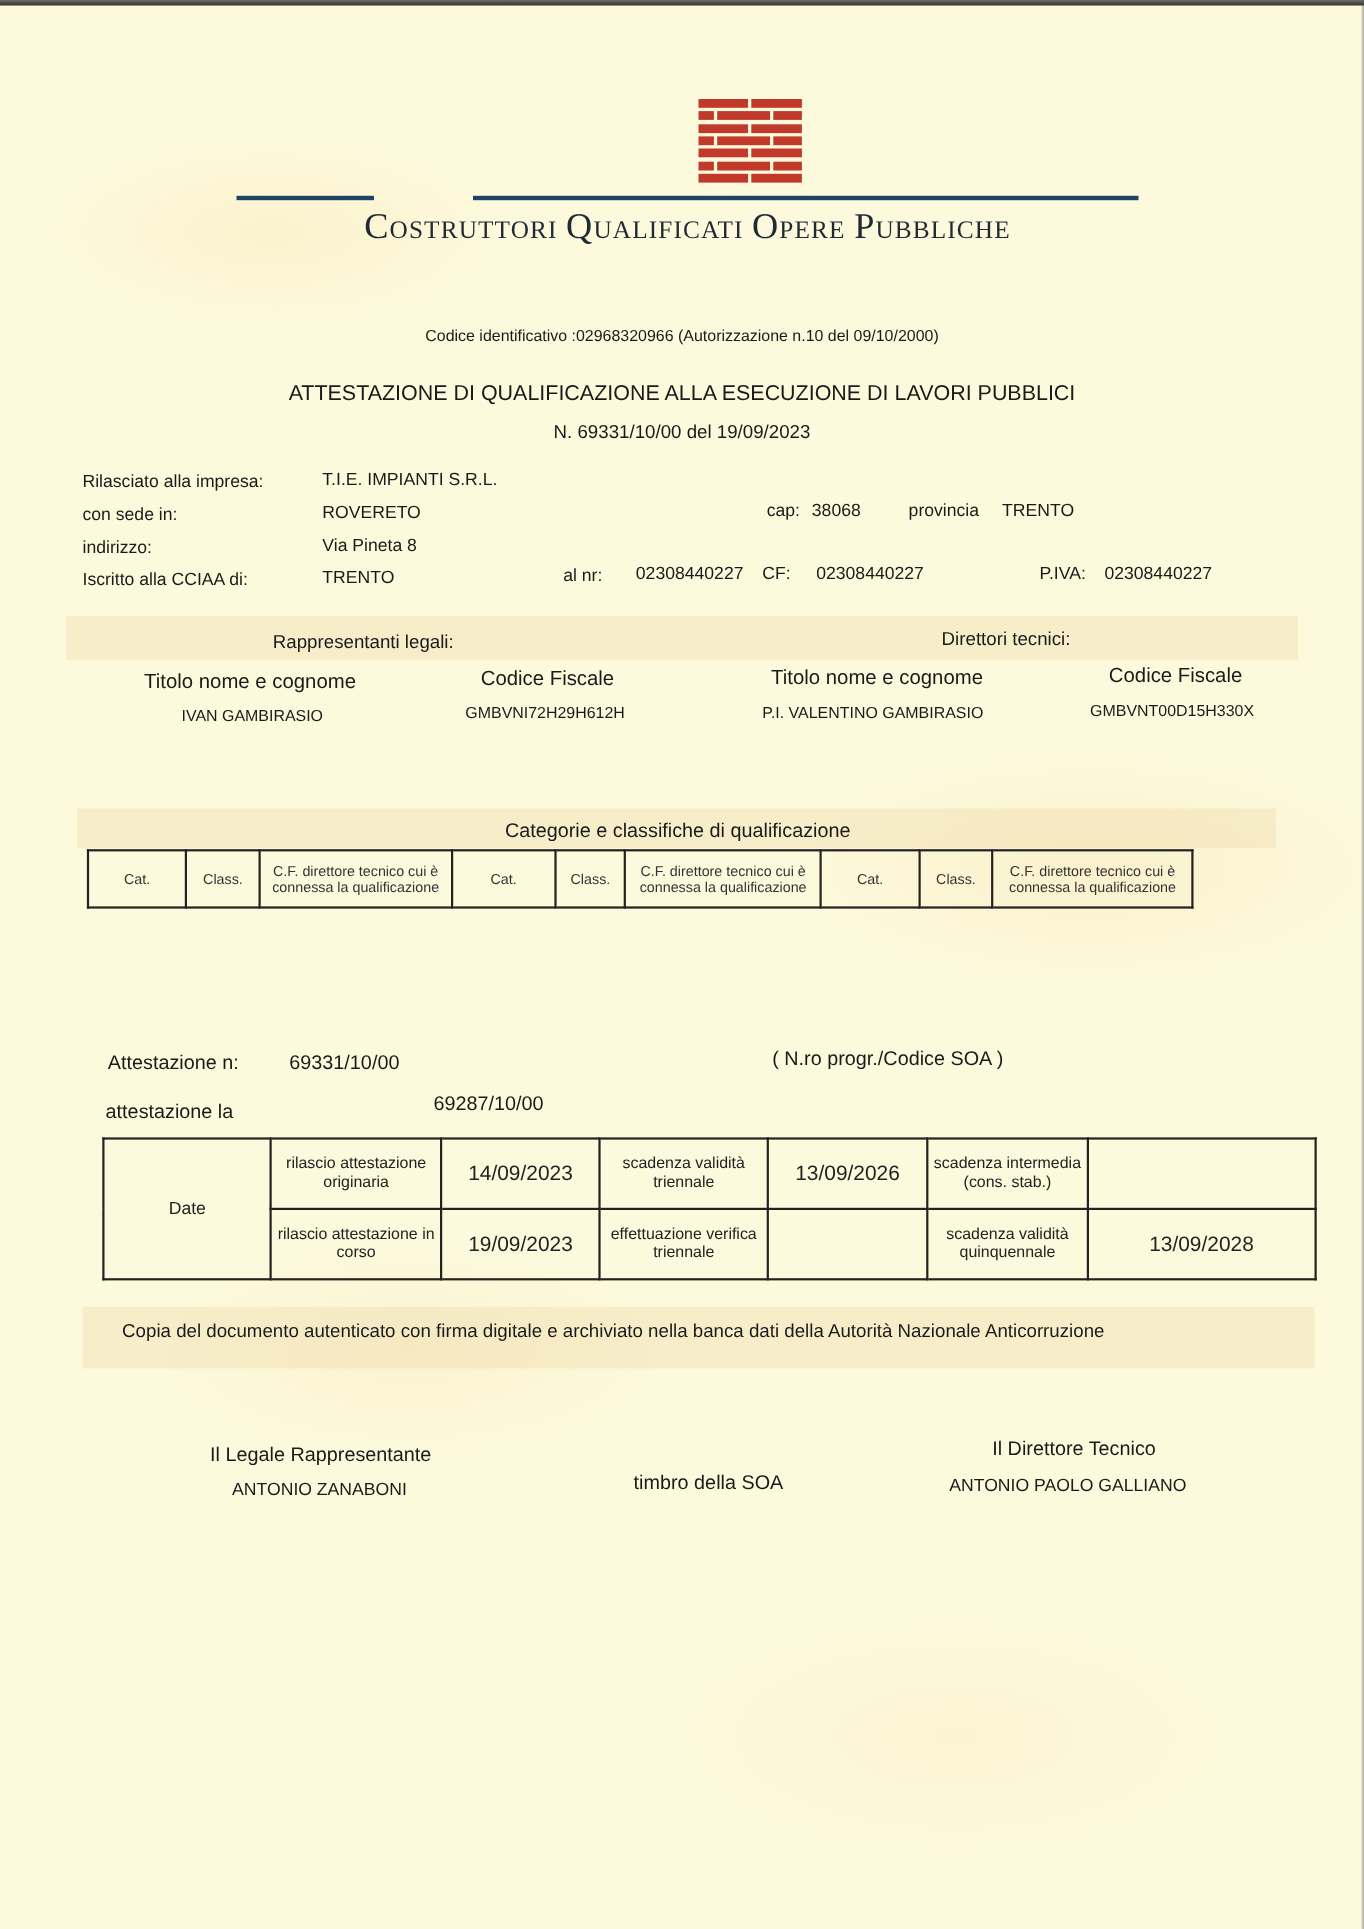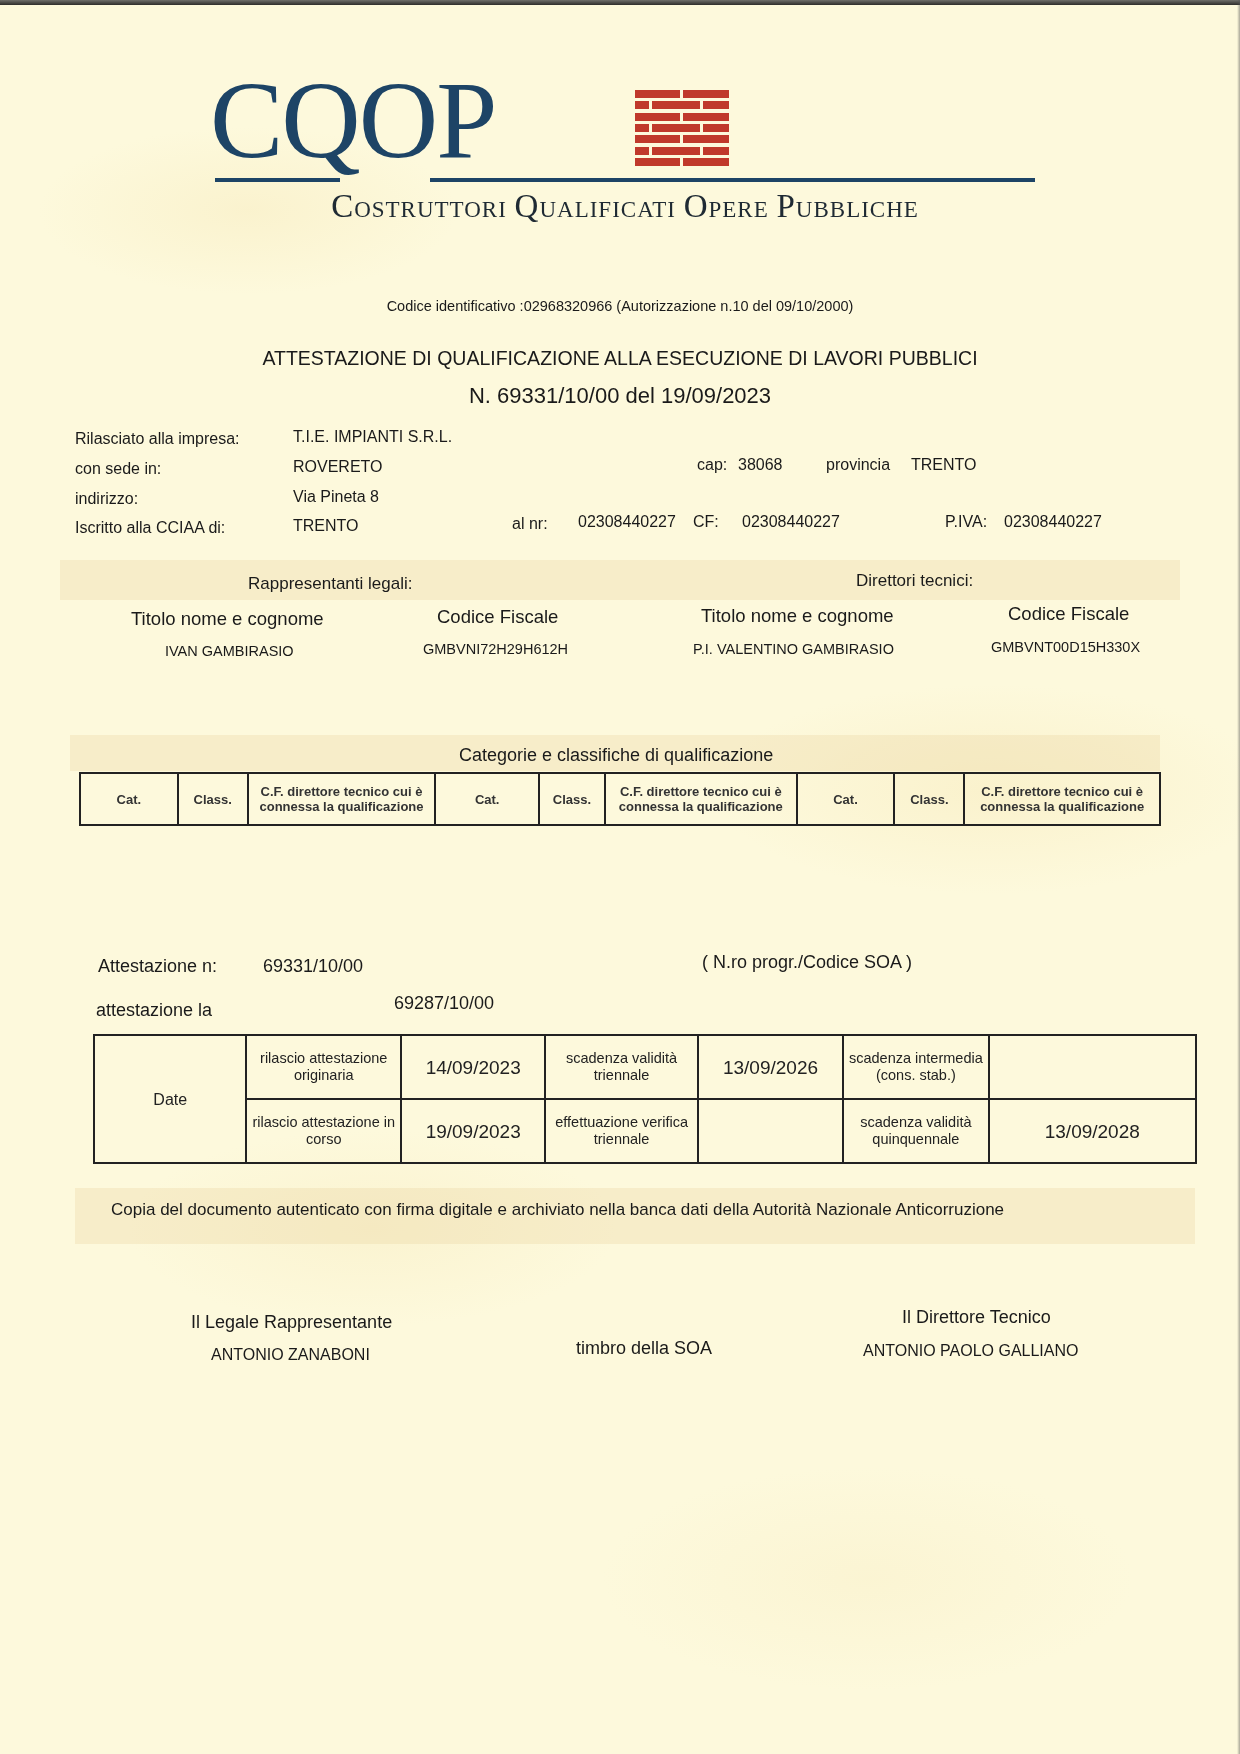--- a/index.html
+++ b/index.html
@@ -61,7 +61,6 @@
 <div class="rightedge"></div>
 
 <div class="logo-main">
-  <span class="logo-left">CQOP</span>
   <div class="bricks">
     <div class="brow">
         <div class="brick" style="width:45px"></div>

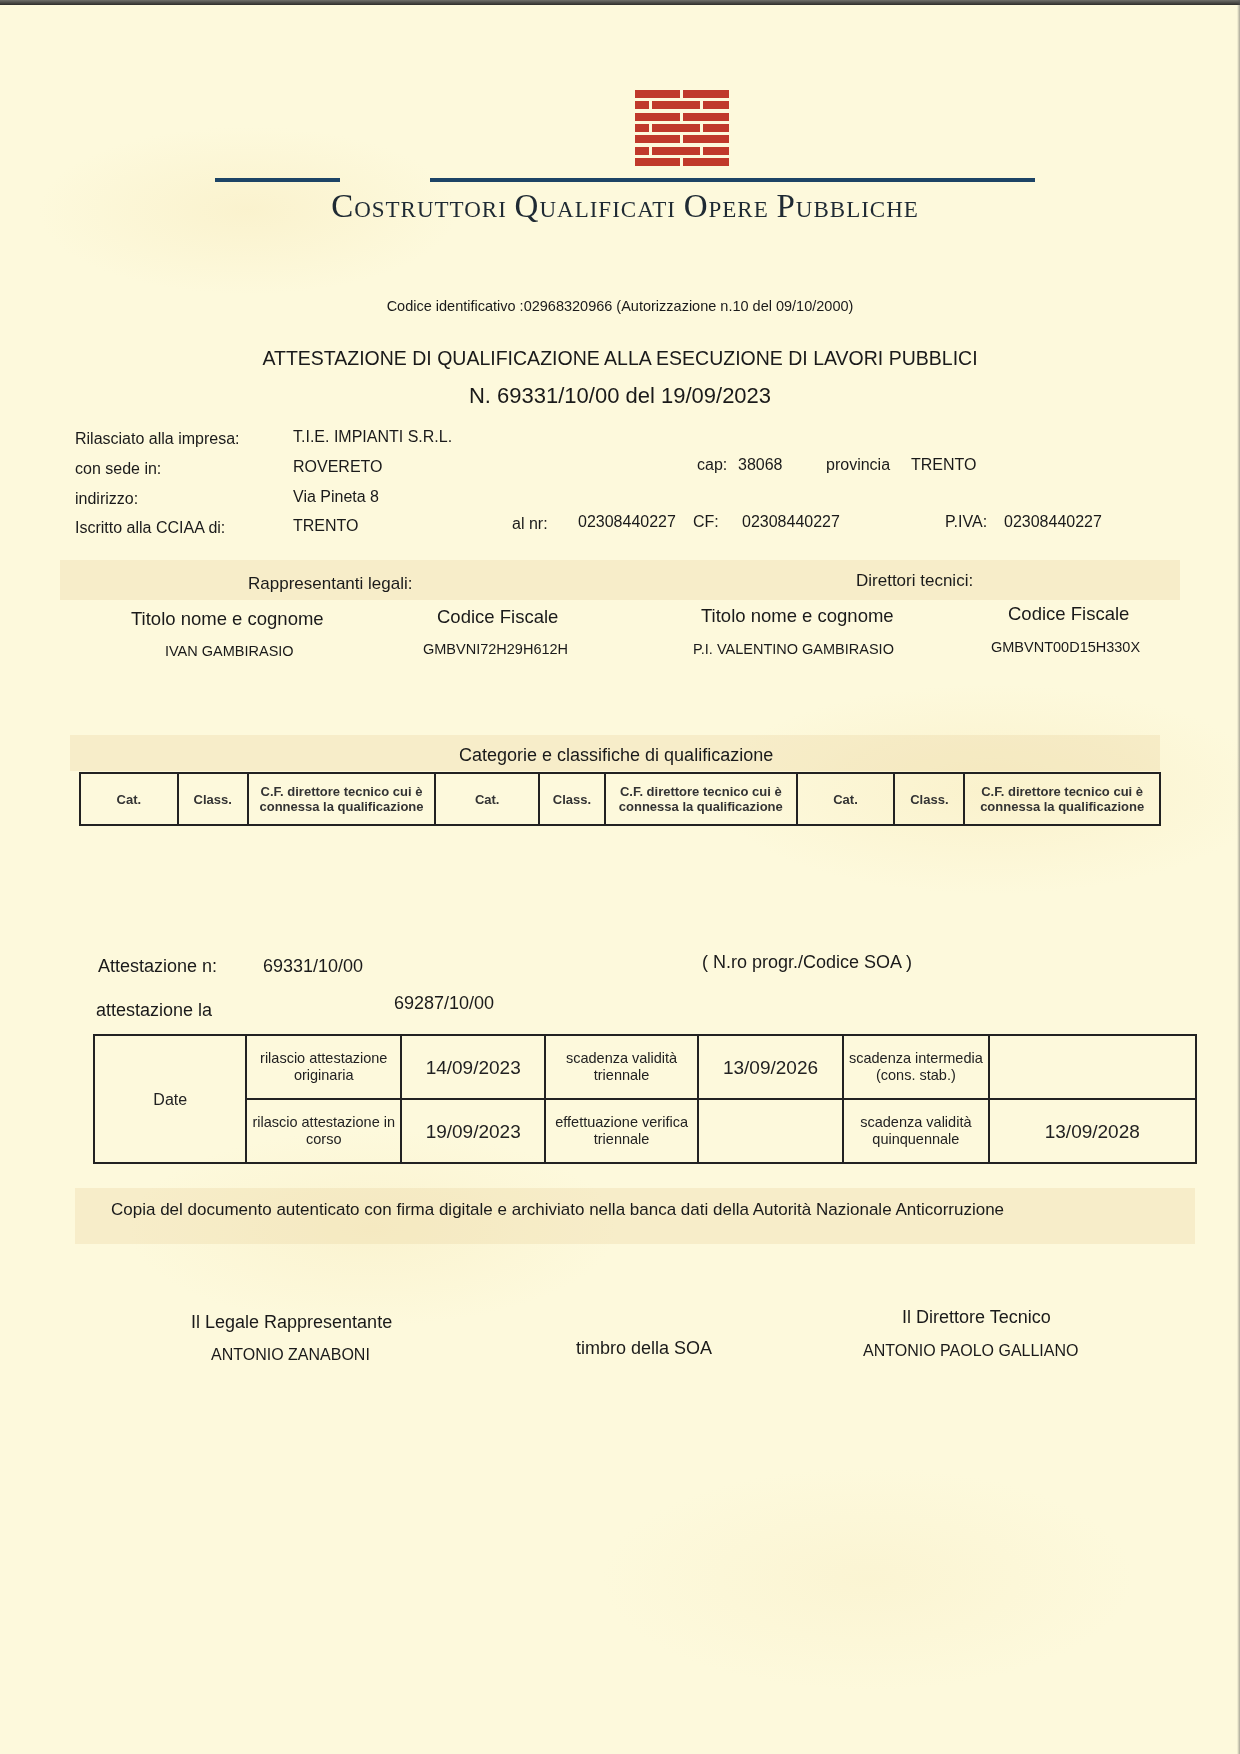--- a/index.html
+++ b/index.html
@@ -106,7 +106,7 @@
 
 <div class="center" style="top:298px; font-size:14.5px;">Codice identificativo :02968320966 (Autorizzazione n.10 del 09/10/2000)</div>
 <div class="center" style="top:347px; font-size:19.5px;">ATTESTAZIONE DI QUALIFICAZIONE ALLA ESECUZIONE DI LAVORI PUBBLICI</div>
-<div class="center" style="top:383px; font-size:22px;">N. 69331/10/00 del 19/09/2023</div>
+<div class="center" style="top:383px; font-size:17px;">N. 69331/10/00 del 19/09/2023</div>
 
 <div class="abs label" style="left:75px; top:430px;">Rilasciato alla impresa:</div>
 <div class="abs label" style="left:293px; top:428px;">T.I.E. IMPIANTI S.R.L.</div>

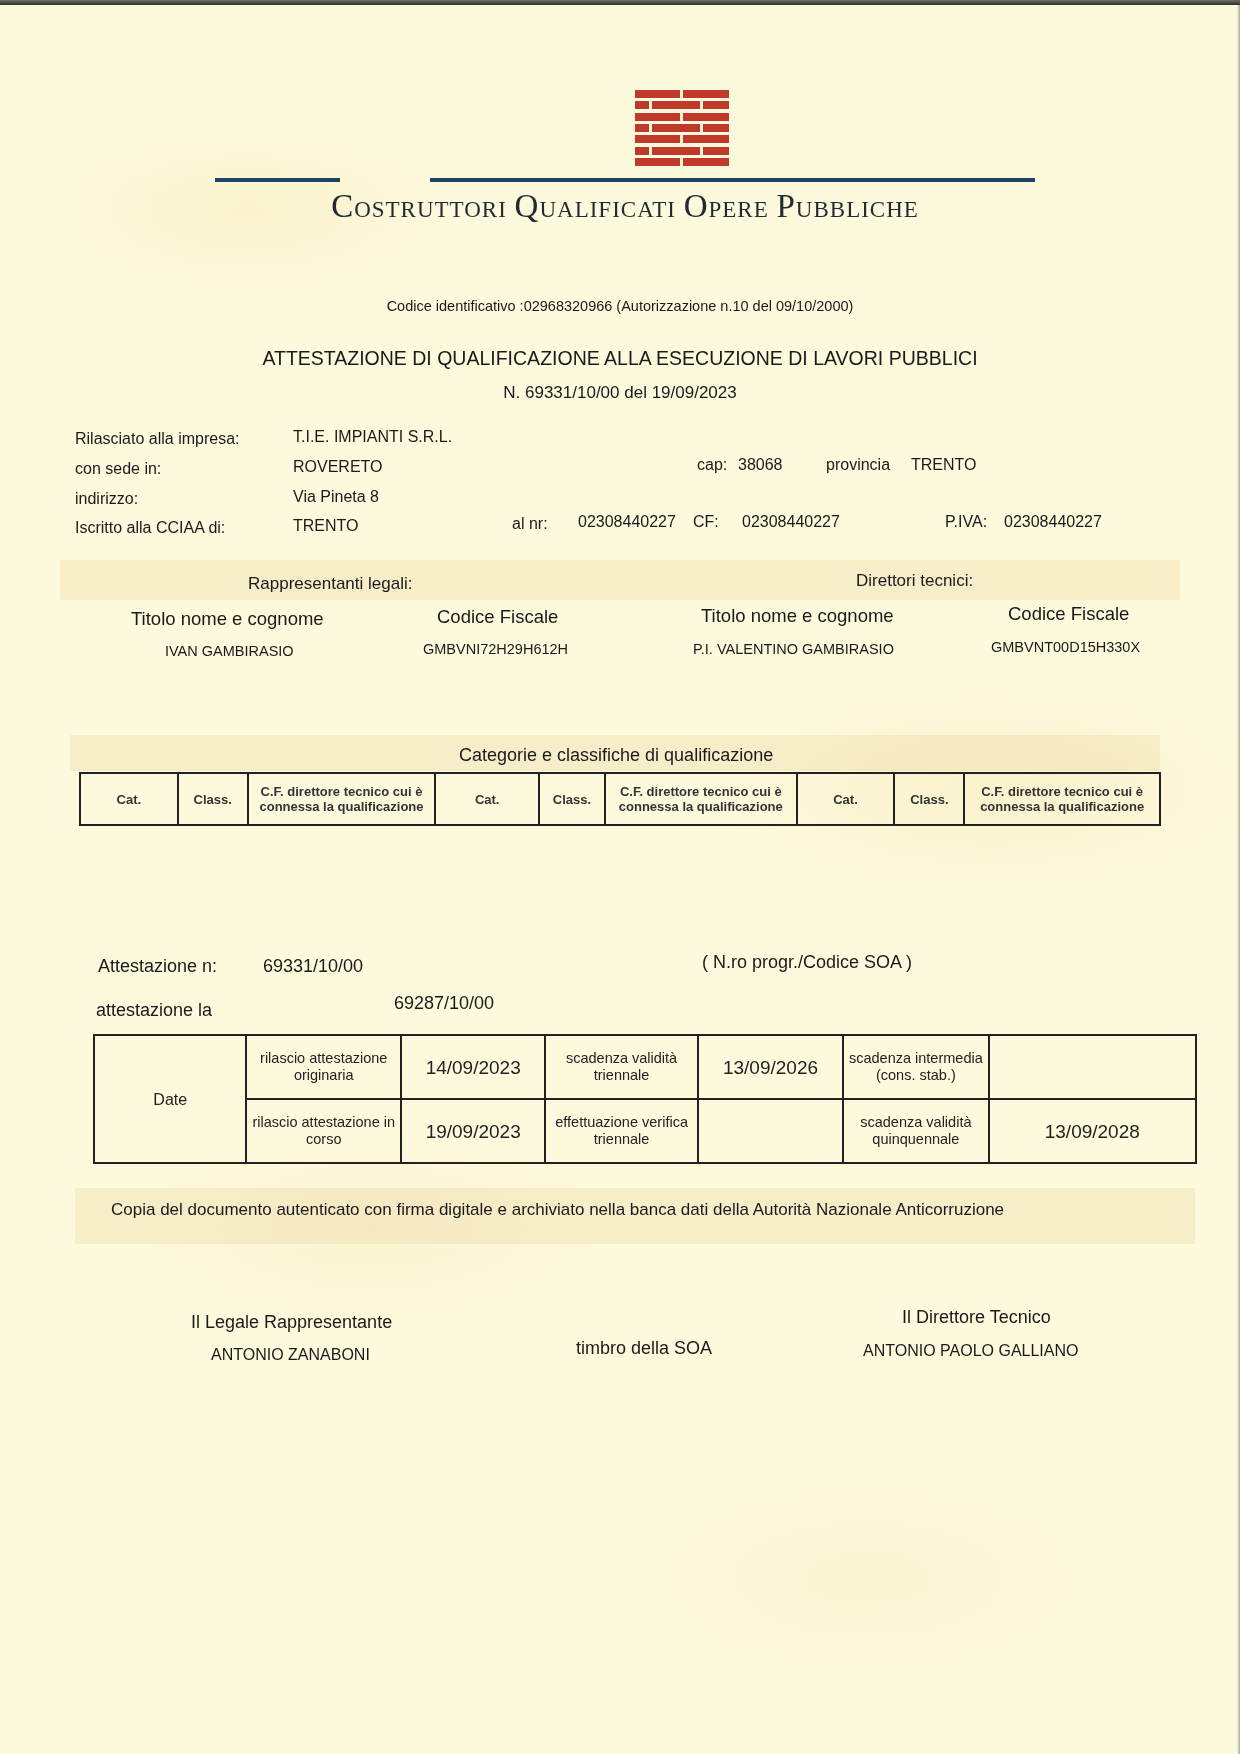--- a/index.html
+++ b/index.html
@@ -41,8 +41,8 @@
 
   .shade { position:absolute; background: rgba(235,215,165,0.35); }
 
-  table.cat { position:absolute; left:79px; top:772px; width:1082px; border-collapse:collapse;
-    font-size:13px; color:#333;font-weight:bold; }
+  table.cat { position:absolute; left:79px; top:772px; width:1006px; border-collapse:collapse;
+    font-size:13px; color:#333; }
   table.cat td { border:2px solid #222; text-align:center; padding:2px 4px; }
   table.cat tr.h td { height:46px; }
   table.cat tr.r td { height:26px; font-size:17px; color:#111; }

